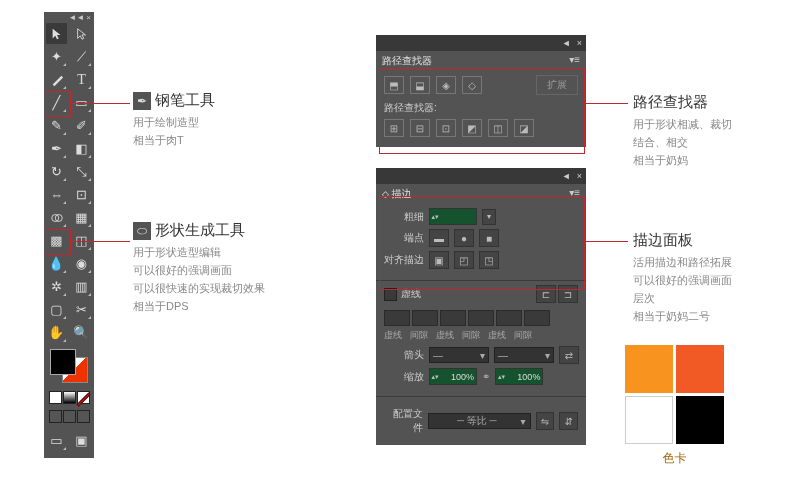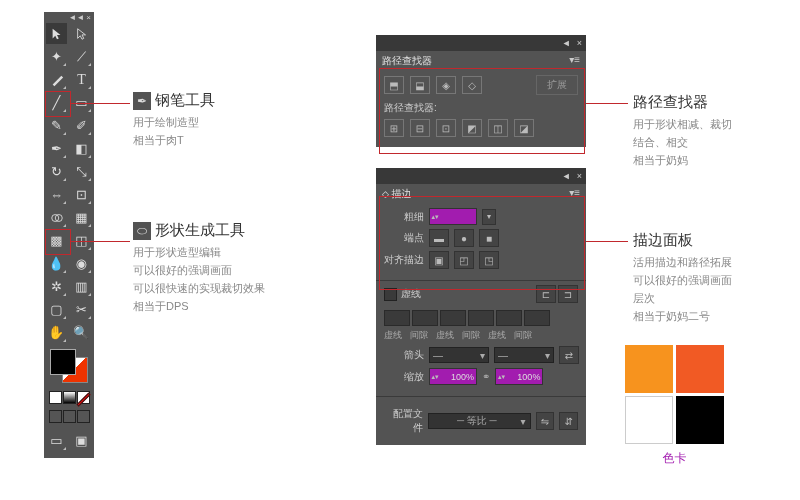--- a/index.html
+++ b/index.html
@@ -39,7 +39,7 @@
 .dash-row{display:flex;gap:2px;margin:3px 8px}
 .dash{width:24px;height:14px;background:#3a3a3a;border:1px solid #2a2a2a}
 .lbls{display:flex;margin:2px 8px;font-size:9px;color:#aaa;gap:8px}
-.spin{display:flex;align-items:center;border:1px solid #333;background:#a21caf;height:15px}
+.spin{display:flex;align-items:center;border:1px solid #333;background:#14532d;height:15px}
 .spin .ar{width:10px;font-size:7px;color:#bbb;text-align:center}
 .spin .v{width:34px;font-size:9px;color:#ddd;text-align:right;padding-right:2px}
 .chk{width:11px;height:11px;background:#3a3a3a;border:1px solid #222}

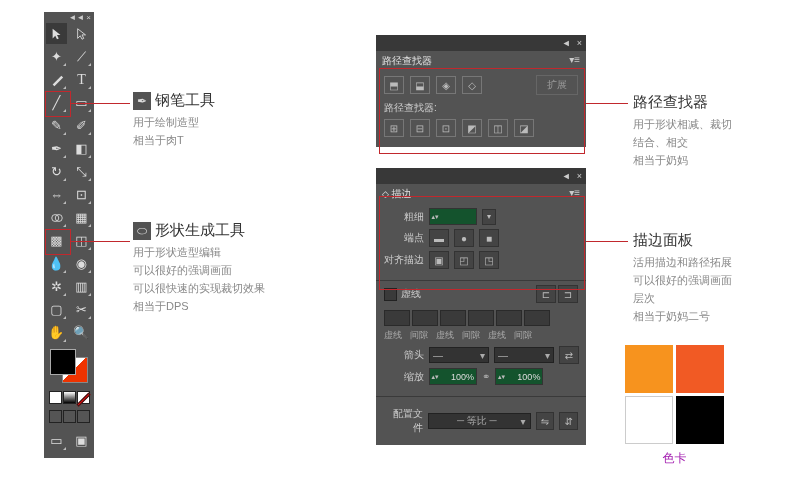--- a/index.html
+++ b/index.html
@@ -46,7 +46,7 @@
 .cards{position:absolute;left:625px;top:345px}
 .cgrid{display:grid;grid-template-columns:48px 48px;grid-template-rows:48px 48px;gap:3px}
 .c1{background:#f7931e}.c2{background:#f15a24}.c3{background:#fff;border:1px solid #ccc}.c4{background:#000}
-.clbl{text-align:center;color:#a21caf;font-size:12px;margin-top:6px}
+.clbl{text-align:center;color:#a16207;font-size:12px;margin-top:6px}
 svg{width:14px;height:14px}
 </style>
 </head>

